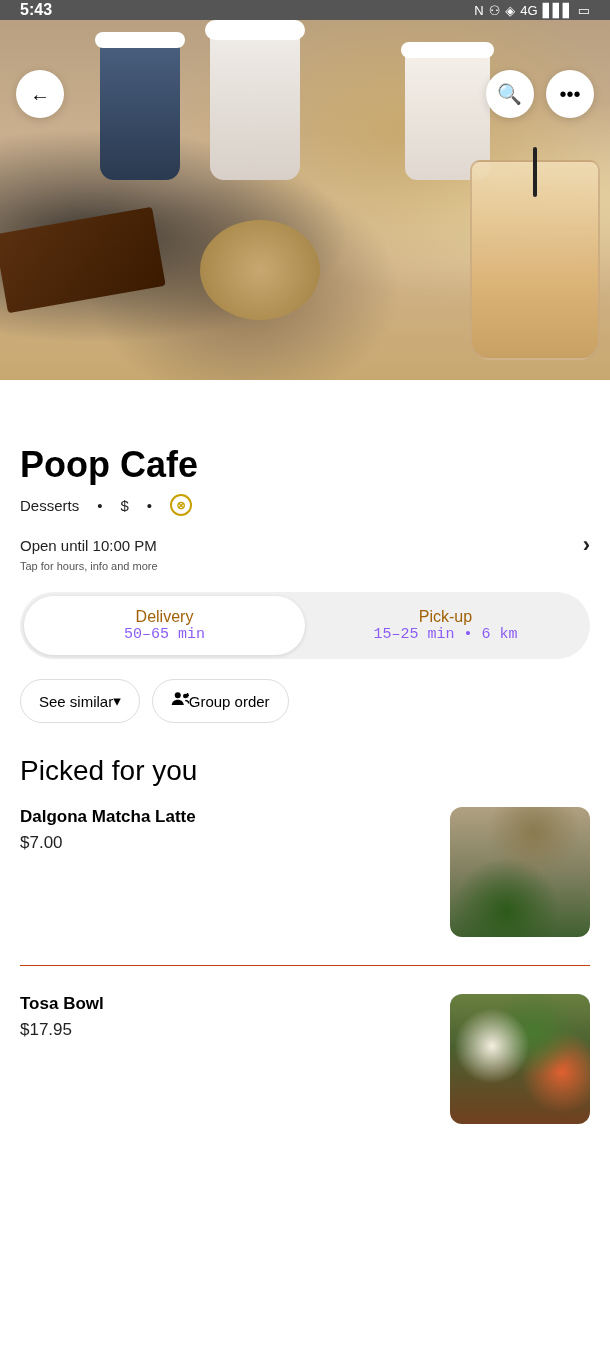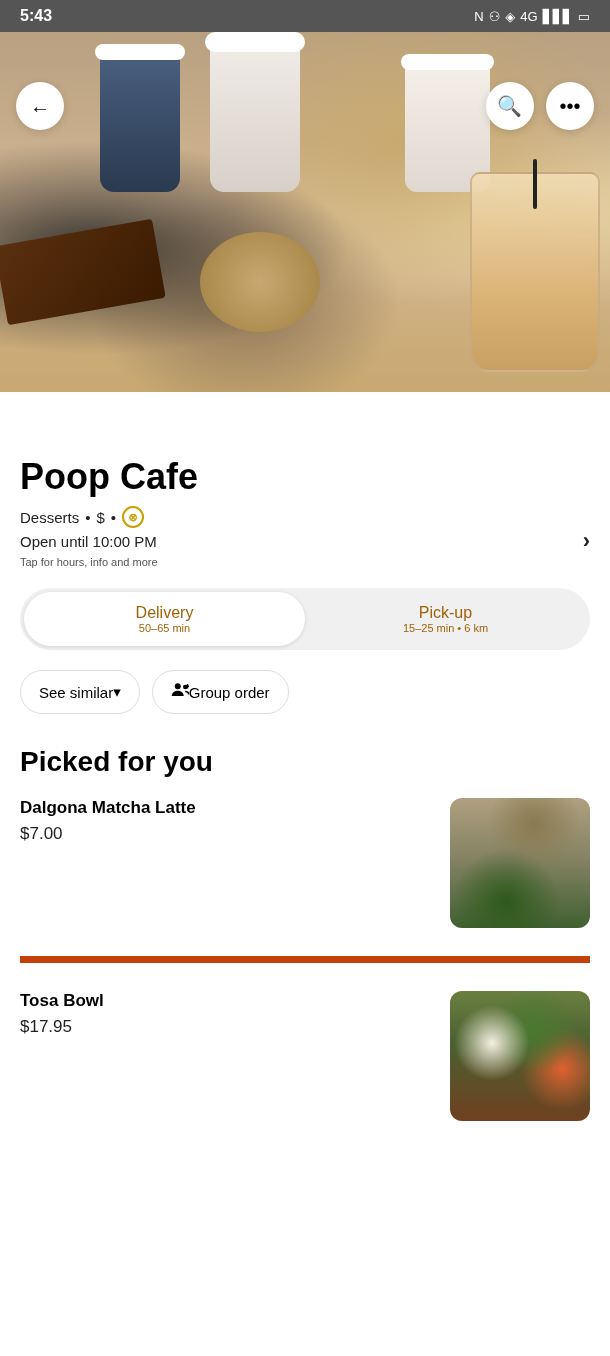--- a/index.html
+++ b/index.html
@@ -20,7 +20,7 @@
       justify-content: space-between;
       align-items: center;
       padding: 6px 20px;
-      height: 32px;
+      height: 20px;
     }
     .status-time {
       font-size: 16px;

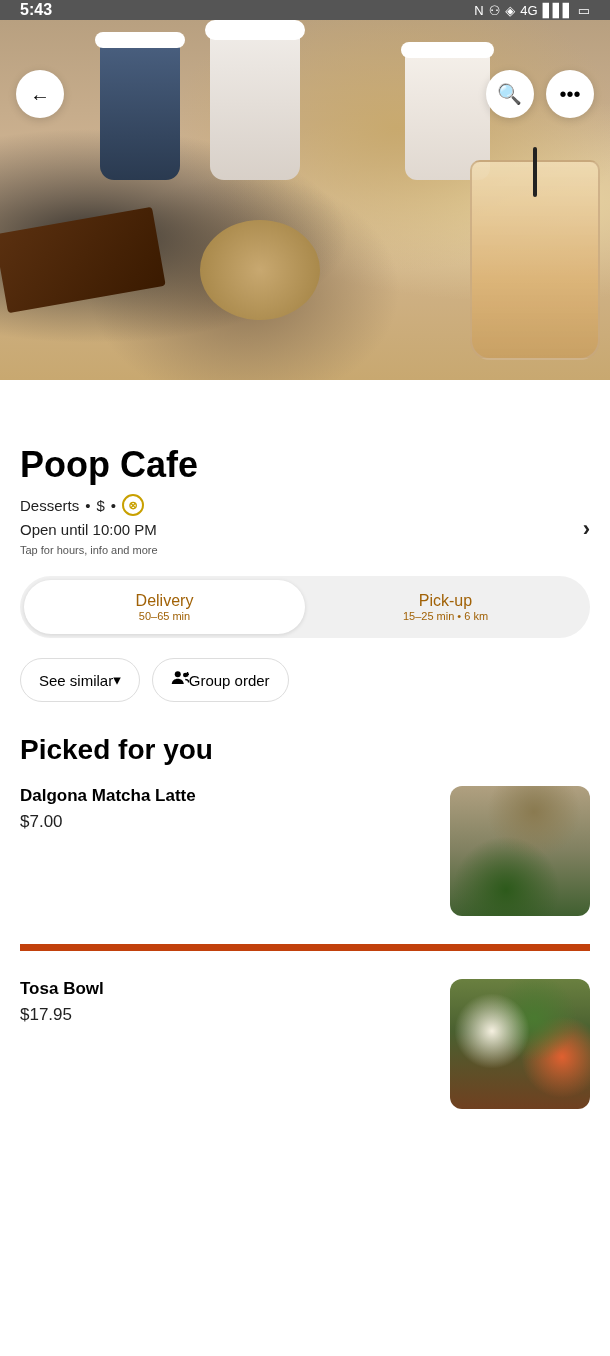--- a/index.html
+++ b/index.html
@@ -208,8 +208,8 @@
     .restaurant-meta {
       display: flex;
       align-items: center;
-      gap: 6px;
-      margin-bottom: 0;
+      gap: 18px;
+      margin-bottom: 16px;
     }
     .meta-text {
       font-size: 15px;

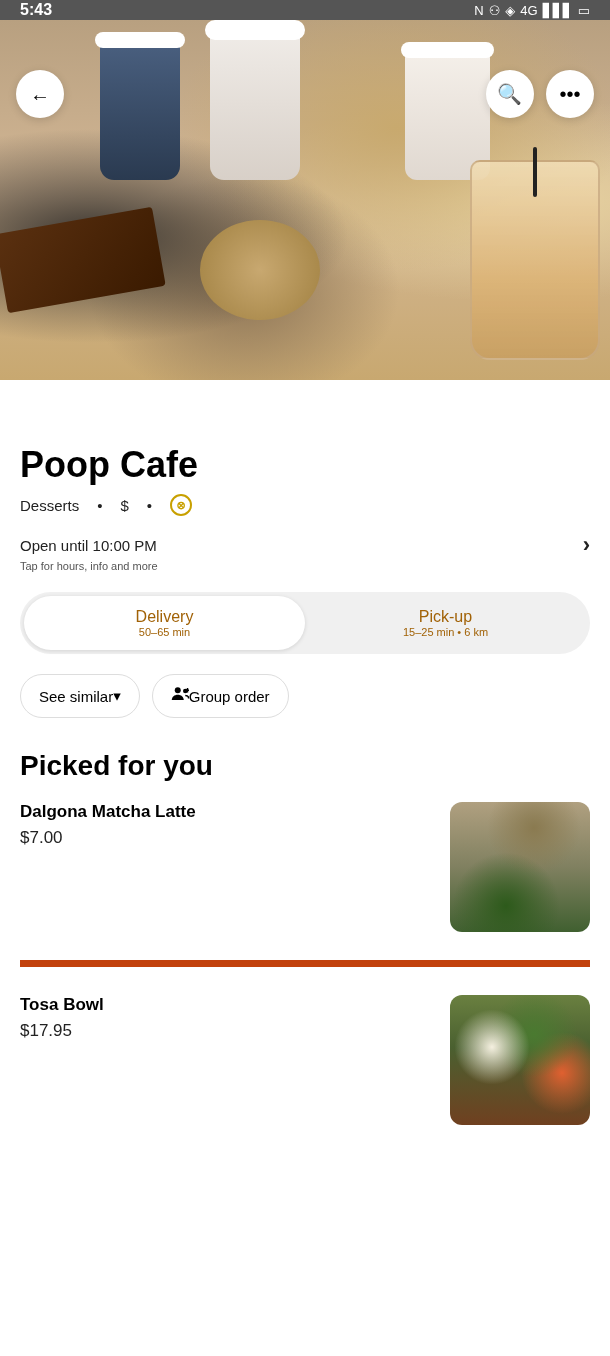--- a/index.html
+++ b/index.html
@@ -275,9 +275,10 @@
       display: block;
     }
     .order-type-sub {
-      font-size: 11px;
-      color: #a16207;
+      font-size: 15px;
+      color: #8b5cf6;
       display: block;
+      font-family: Liberation Mono, monospace;
     }
 
     

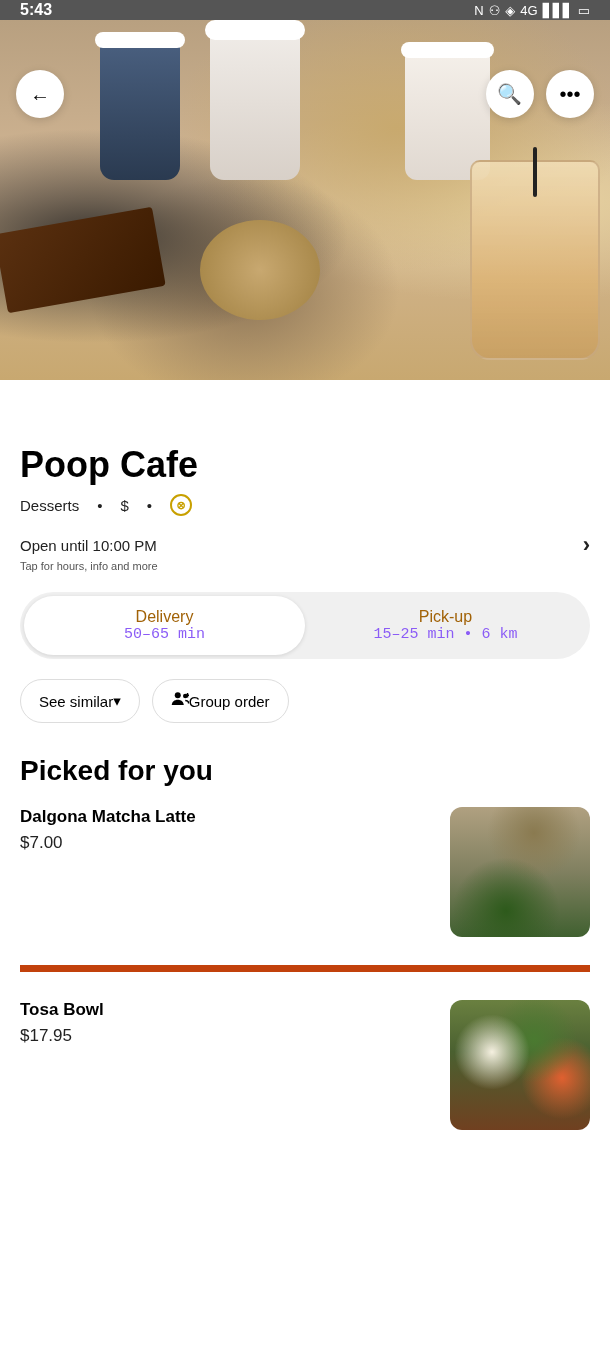--- a/index.html
+++ b/index.html
@@ -306,7 +306,7 @@
     
     .section-title {
       font-size: 28px;
-      font-weight: 700;
+      font-weight: 400;
       color: #000;
       margin-bottom: 20px;
     }

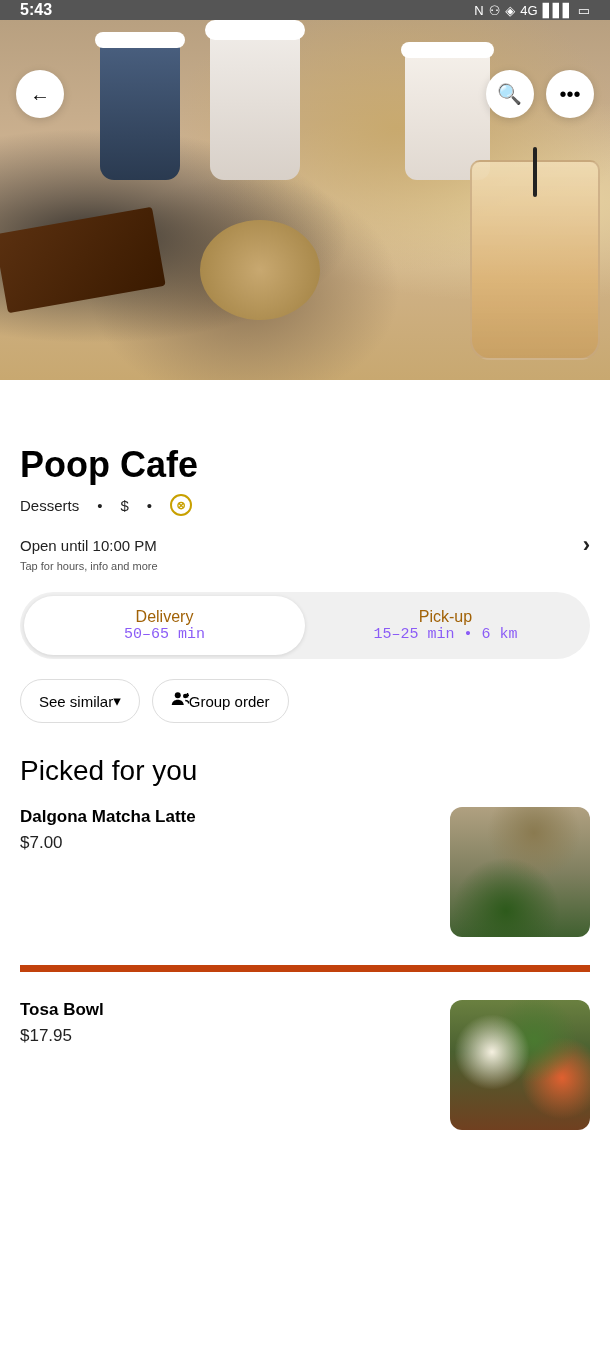--- a/index.html
+++ b/index.html
@@ -318,7 +318,7 @@
       align-items: flex-start;
       margin-bottom: 28px;
       padding-bottom: 28px;
-      border-bottom: 7px solid #c2410c;
+      border-bottom: 1px solid #c2410c;
       cursor: pointer;
     }
     .menu-item:last-child {

